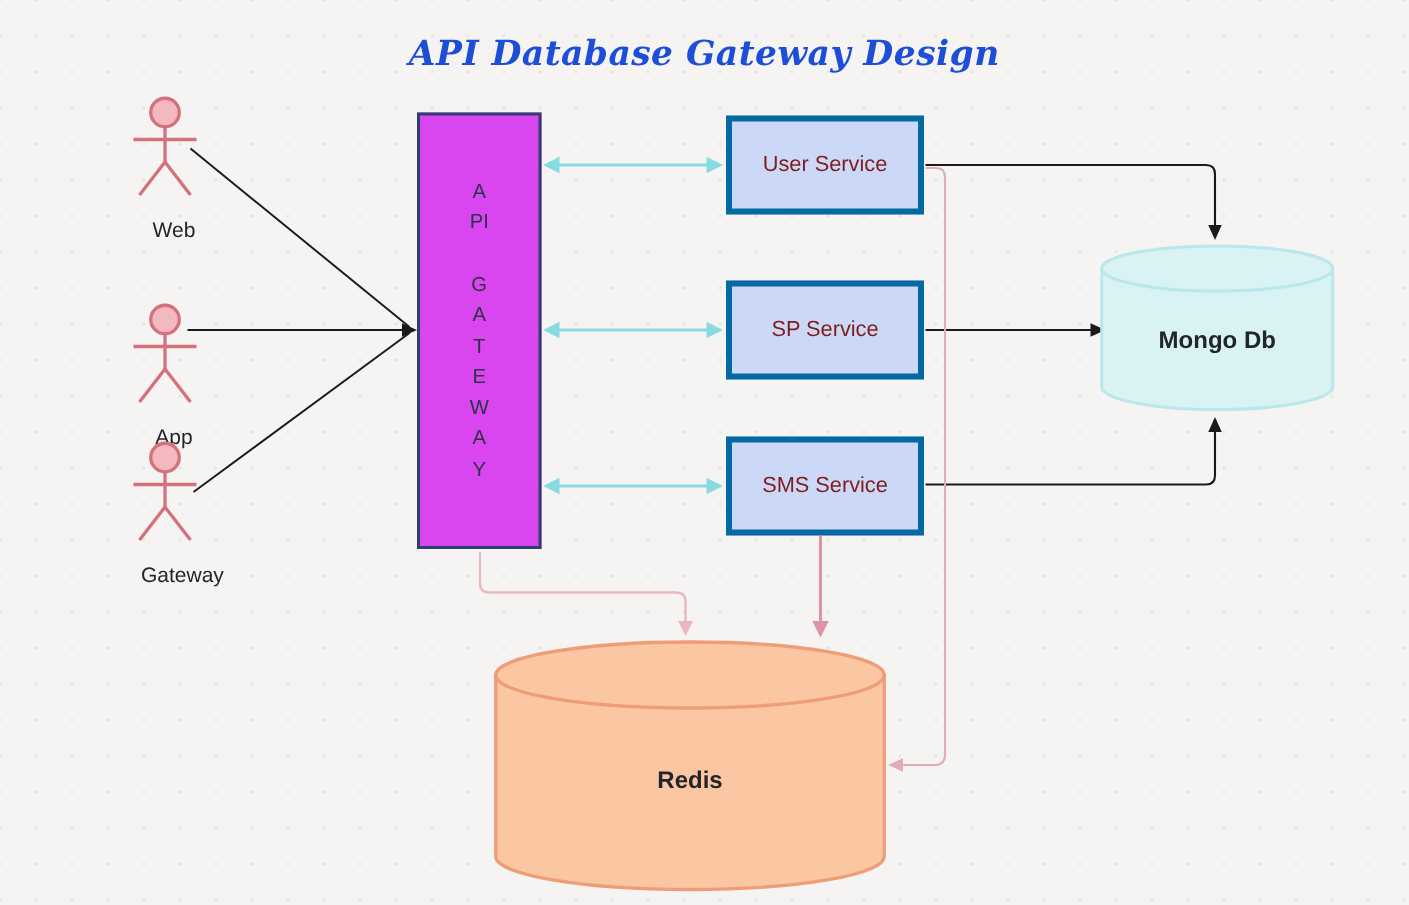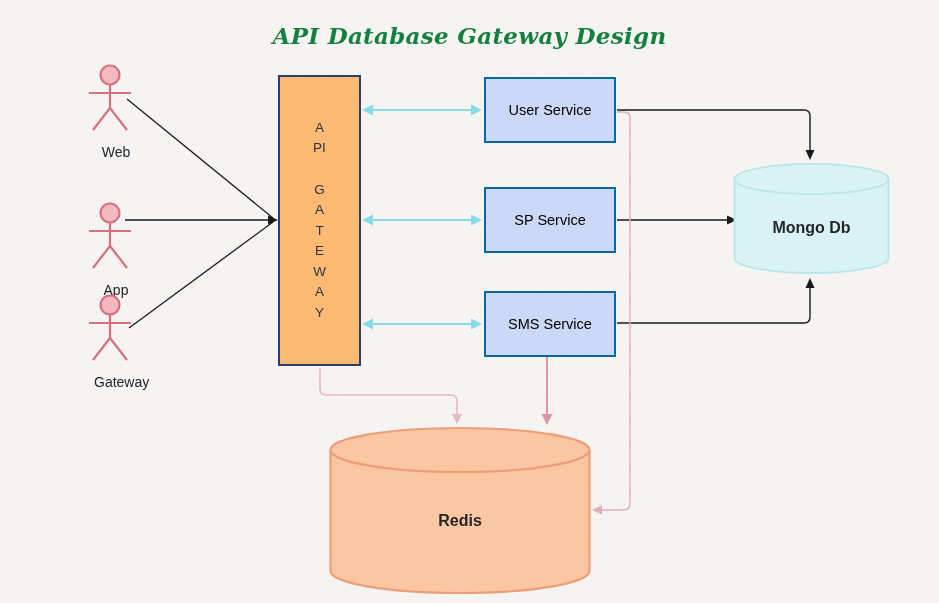--- a/index.html
+++ b/index.html
@@ -23,7 +23,7 @@
     text-align: center;
     font-family: "DejaVu Serif", "Liberation Serif", serif;
     font-style: italic; font-weight: bold;
-    font-size: 23px; color: #15803d;
+    font-size: 23px; color: #1d4ed8;
     letter-spacing: 0.3px;
   }
 

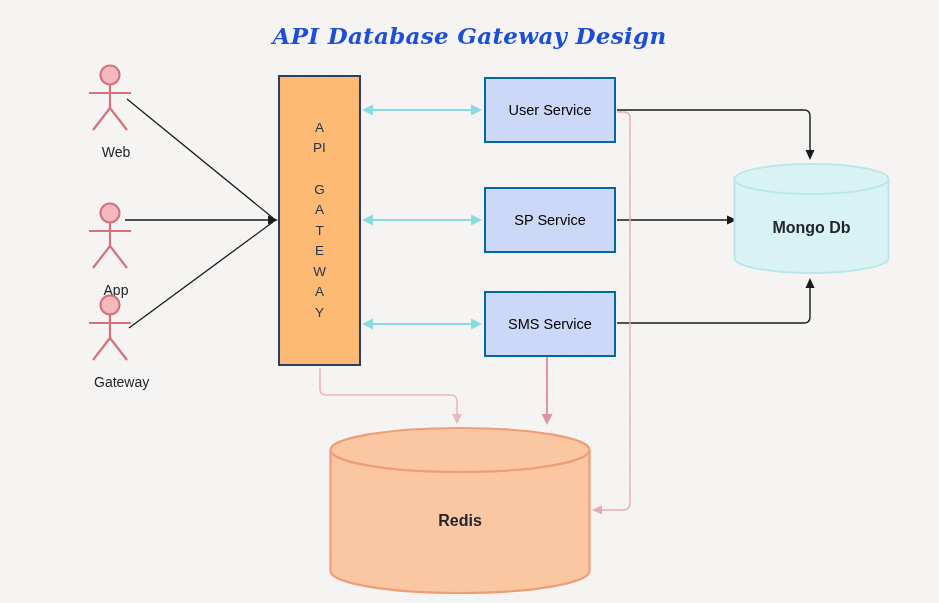--- a/index.html
+++ b/index.html
@@ -48,9 +48,9 @@
 
   .service {
     position: absolute; left: 484px; width: 132px; height: 66px;
-    background: #ccd8f8; border: 2px solid #0369a1;
+    background: #ccd8f8; border: 4px solid #0369a1;
     display: flex; align-items: center; justify-content: center;
-    font-size: 14.5px; color: #000000;
+    font-size: 14.5px; color: #7f1d1d;
   }
   .service.user { top: 77px; }
   .service.sp   { top: 187px; }

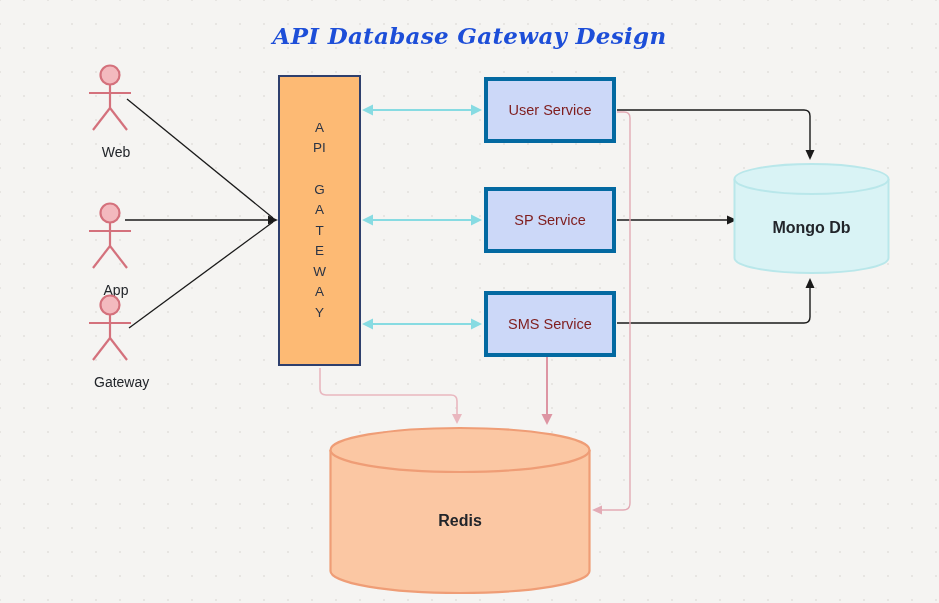--- a/index.html
+++ b/index.html
@@ -33,7 +33,7 @@
   .gateway {
     position: absolute; left: 278px; top: 75px;
     width: 83px; height: 291px;
-    background: #fdba74; border: 2.5px solid #2e3f6d;
+    background: #d946ef; border: 2.5px solid #2e3f6d;
     display: flex; align-items: center; justify-content: center;
   }
   .gateway-text {

